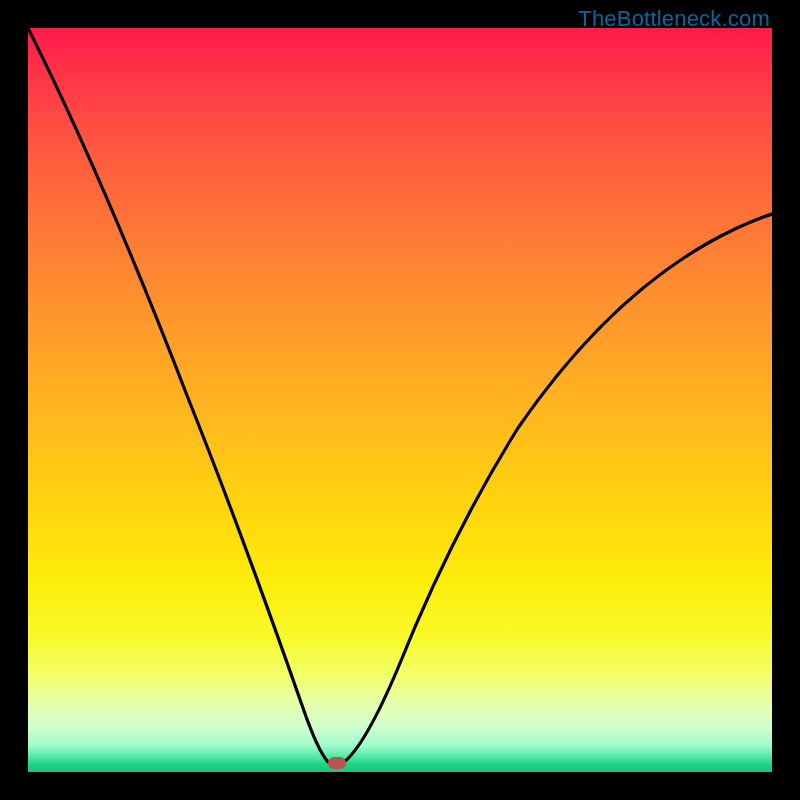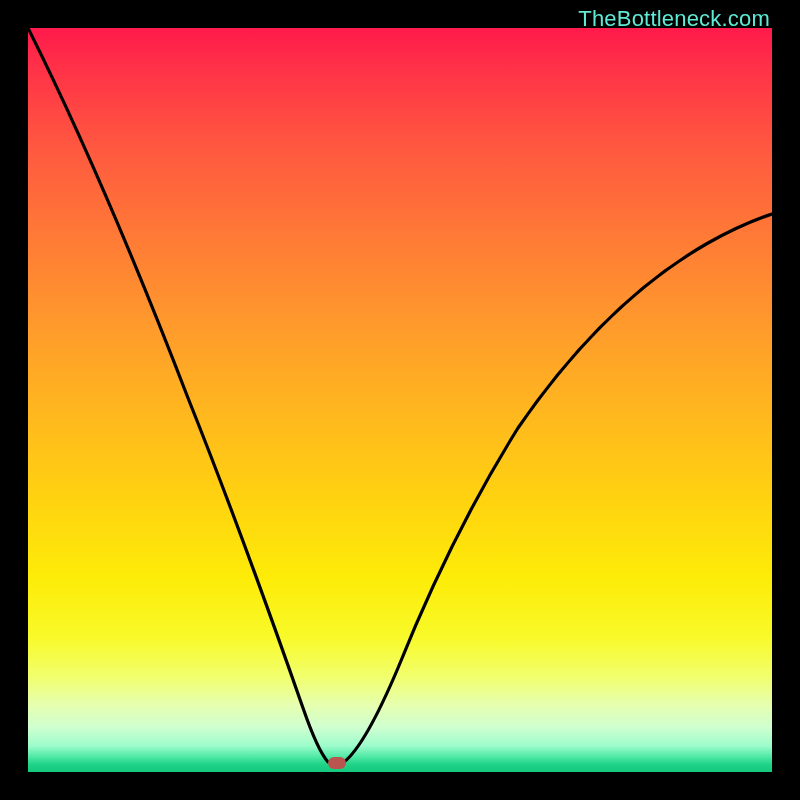--- a/index.html
+++ b/index.html
@@ -49,7 +49,7 @@
     position: absolute;
     top: 6px;
     right: 30px;
-    color: #5eead4;
+    color: #0369a1;
     font-size: 22px;
     letter-spacing: 0.2px;
     font-weight: 400;

